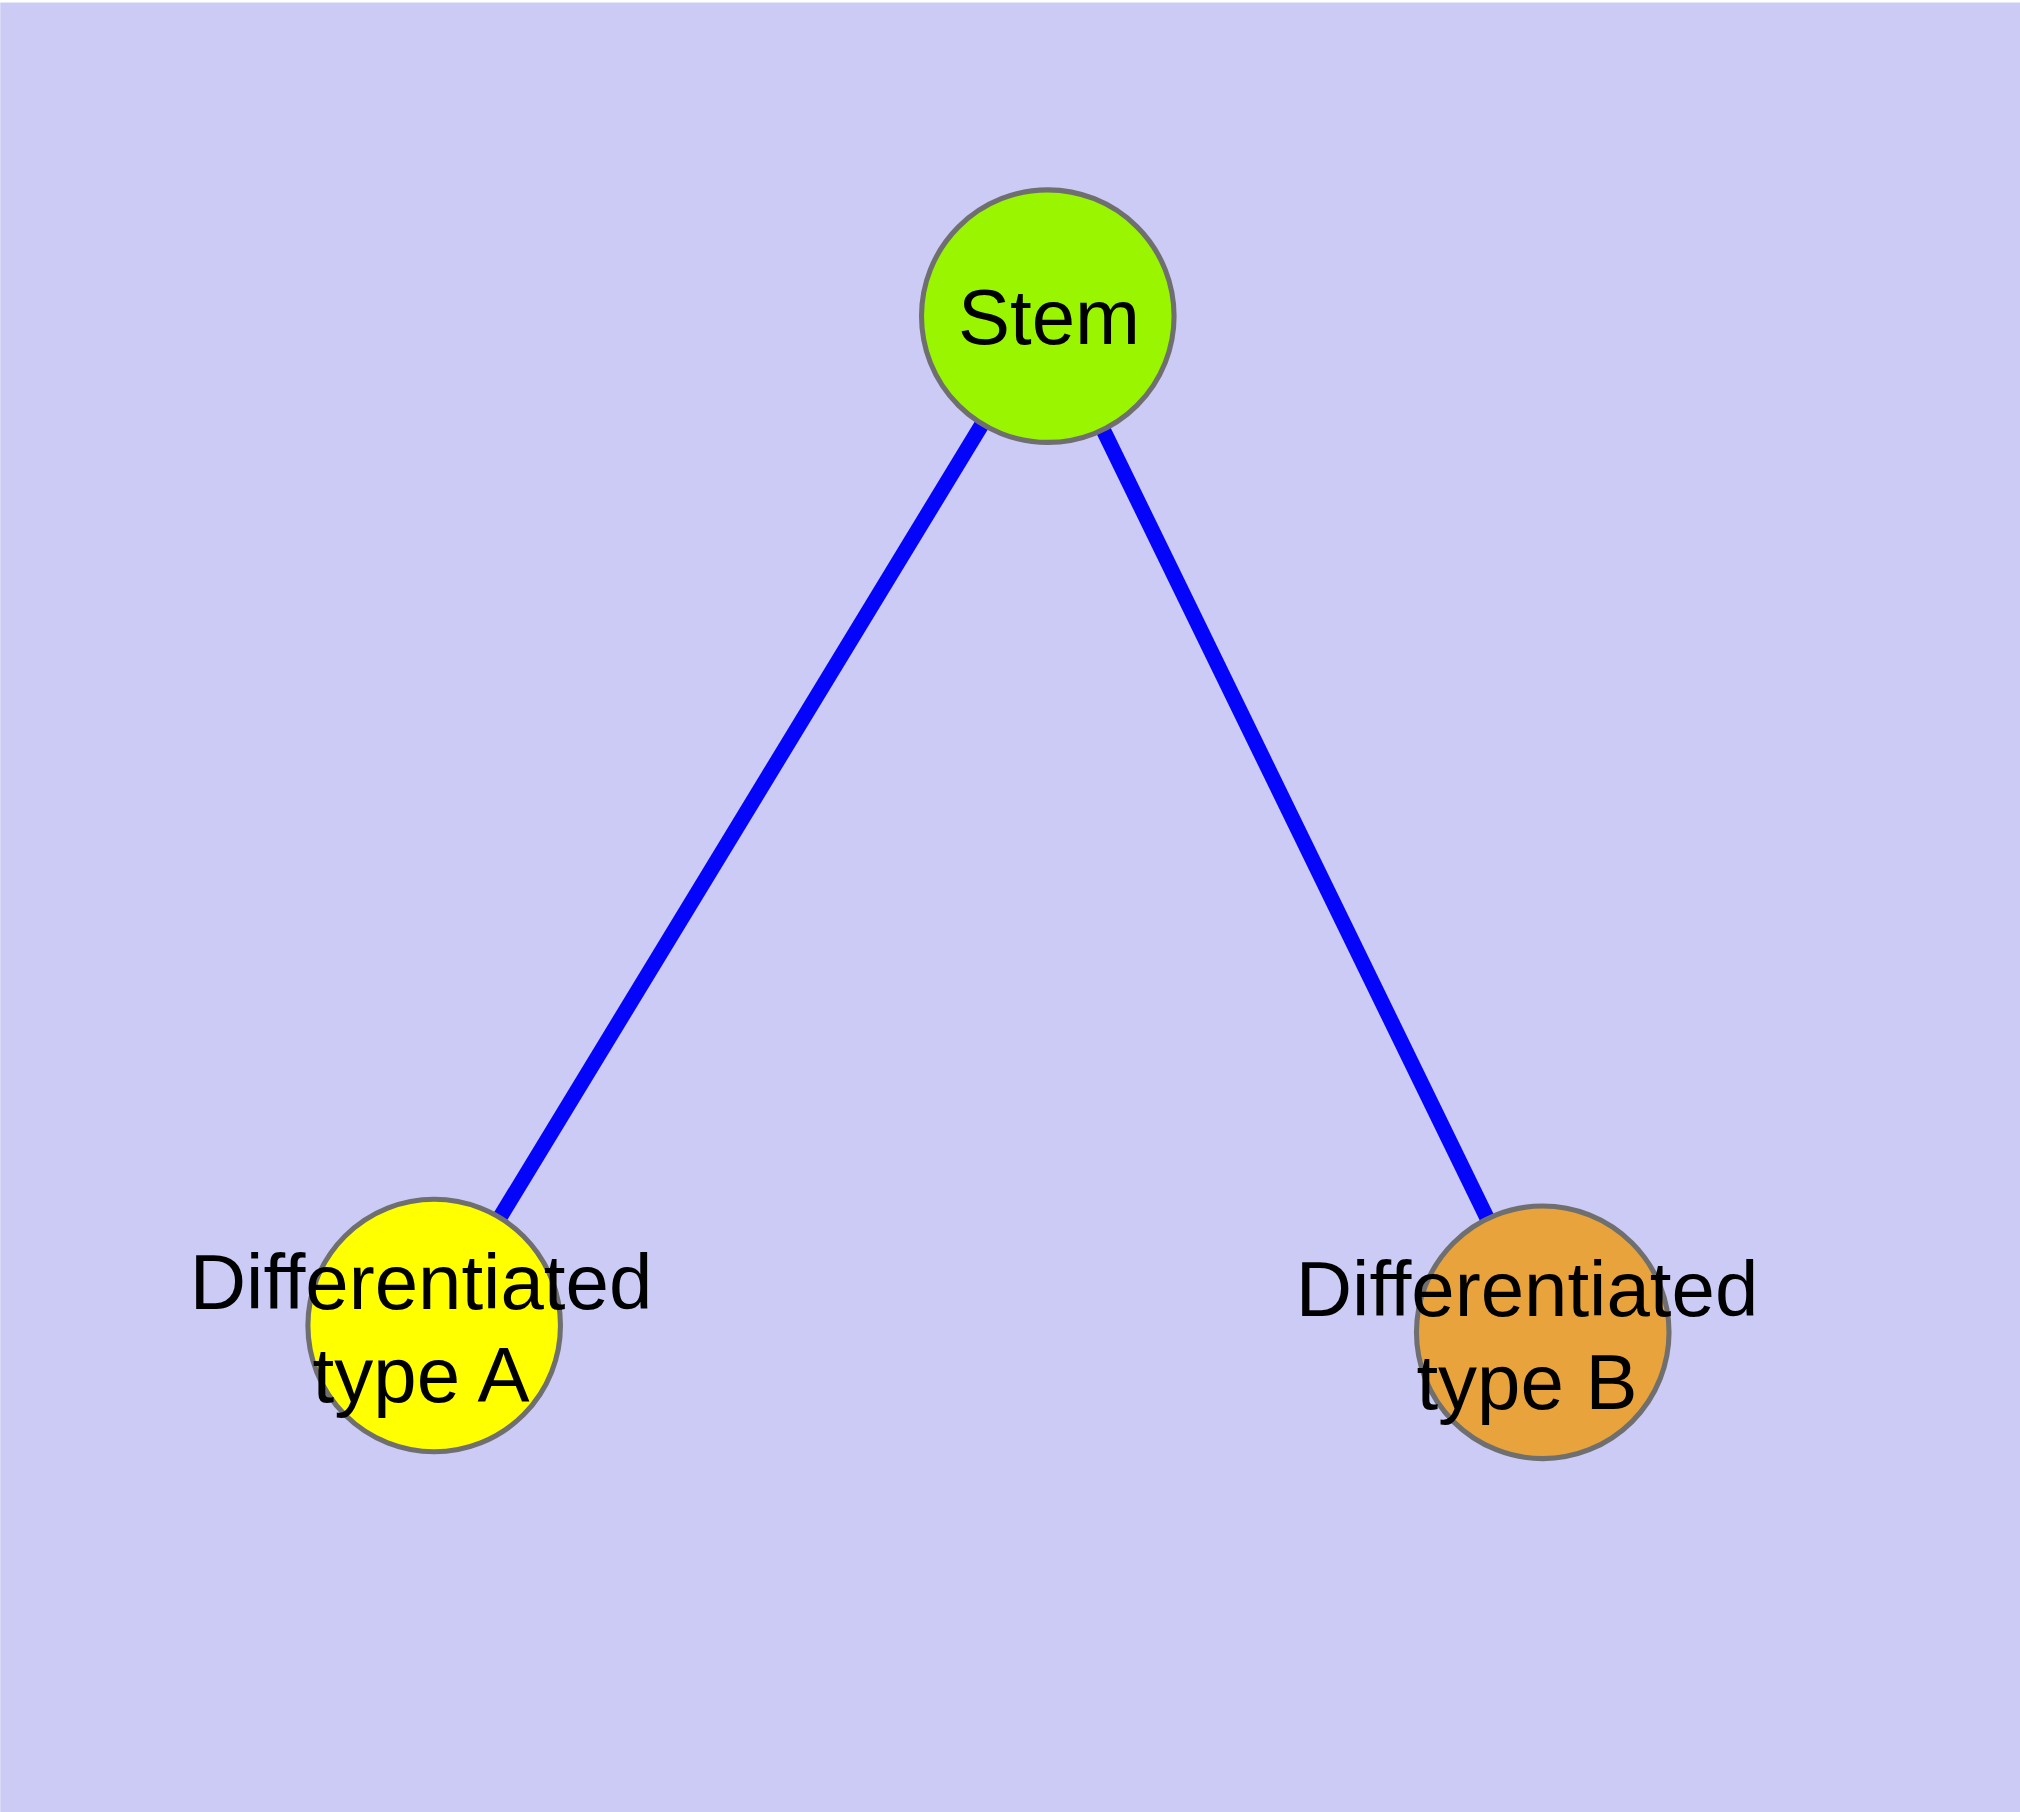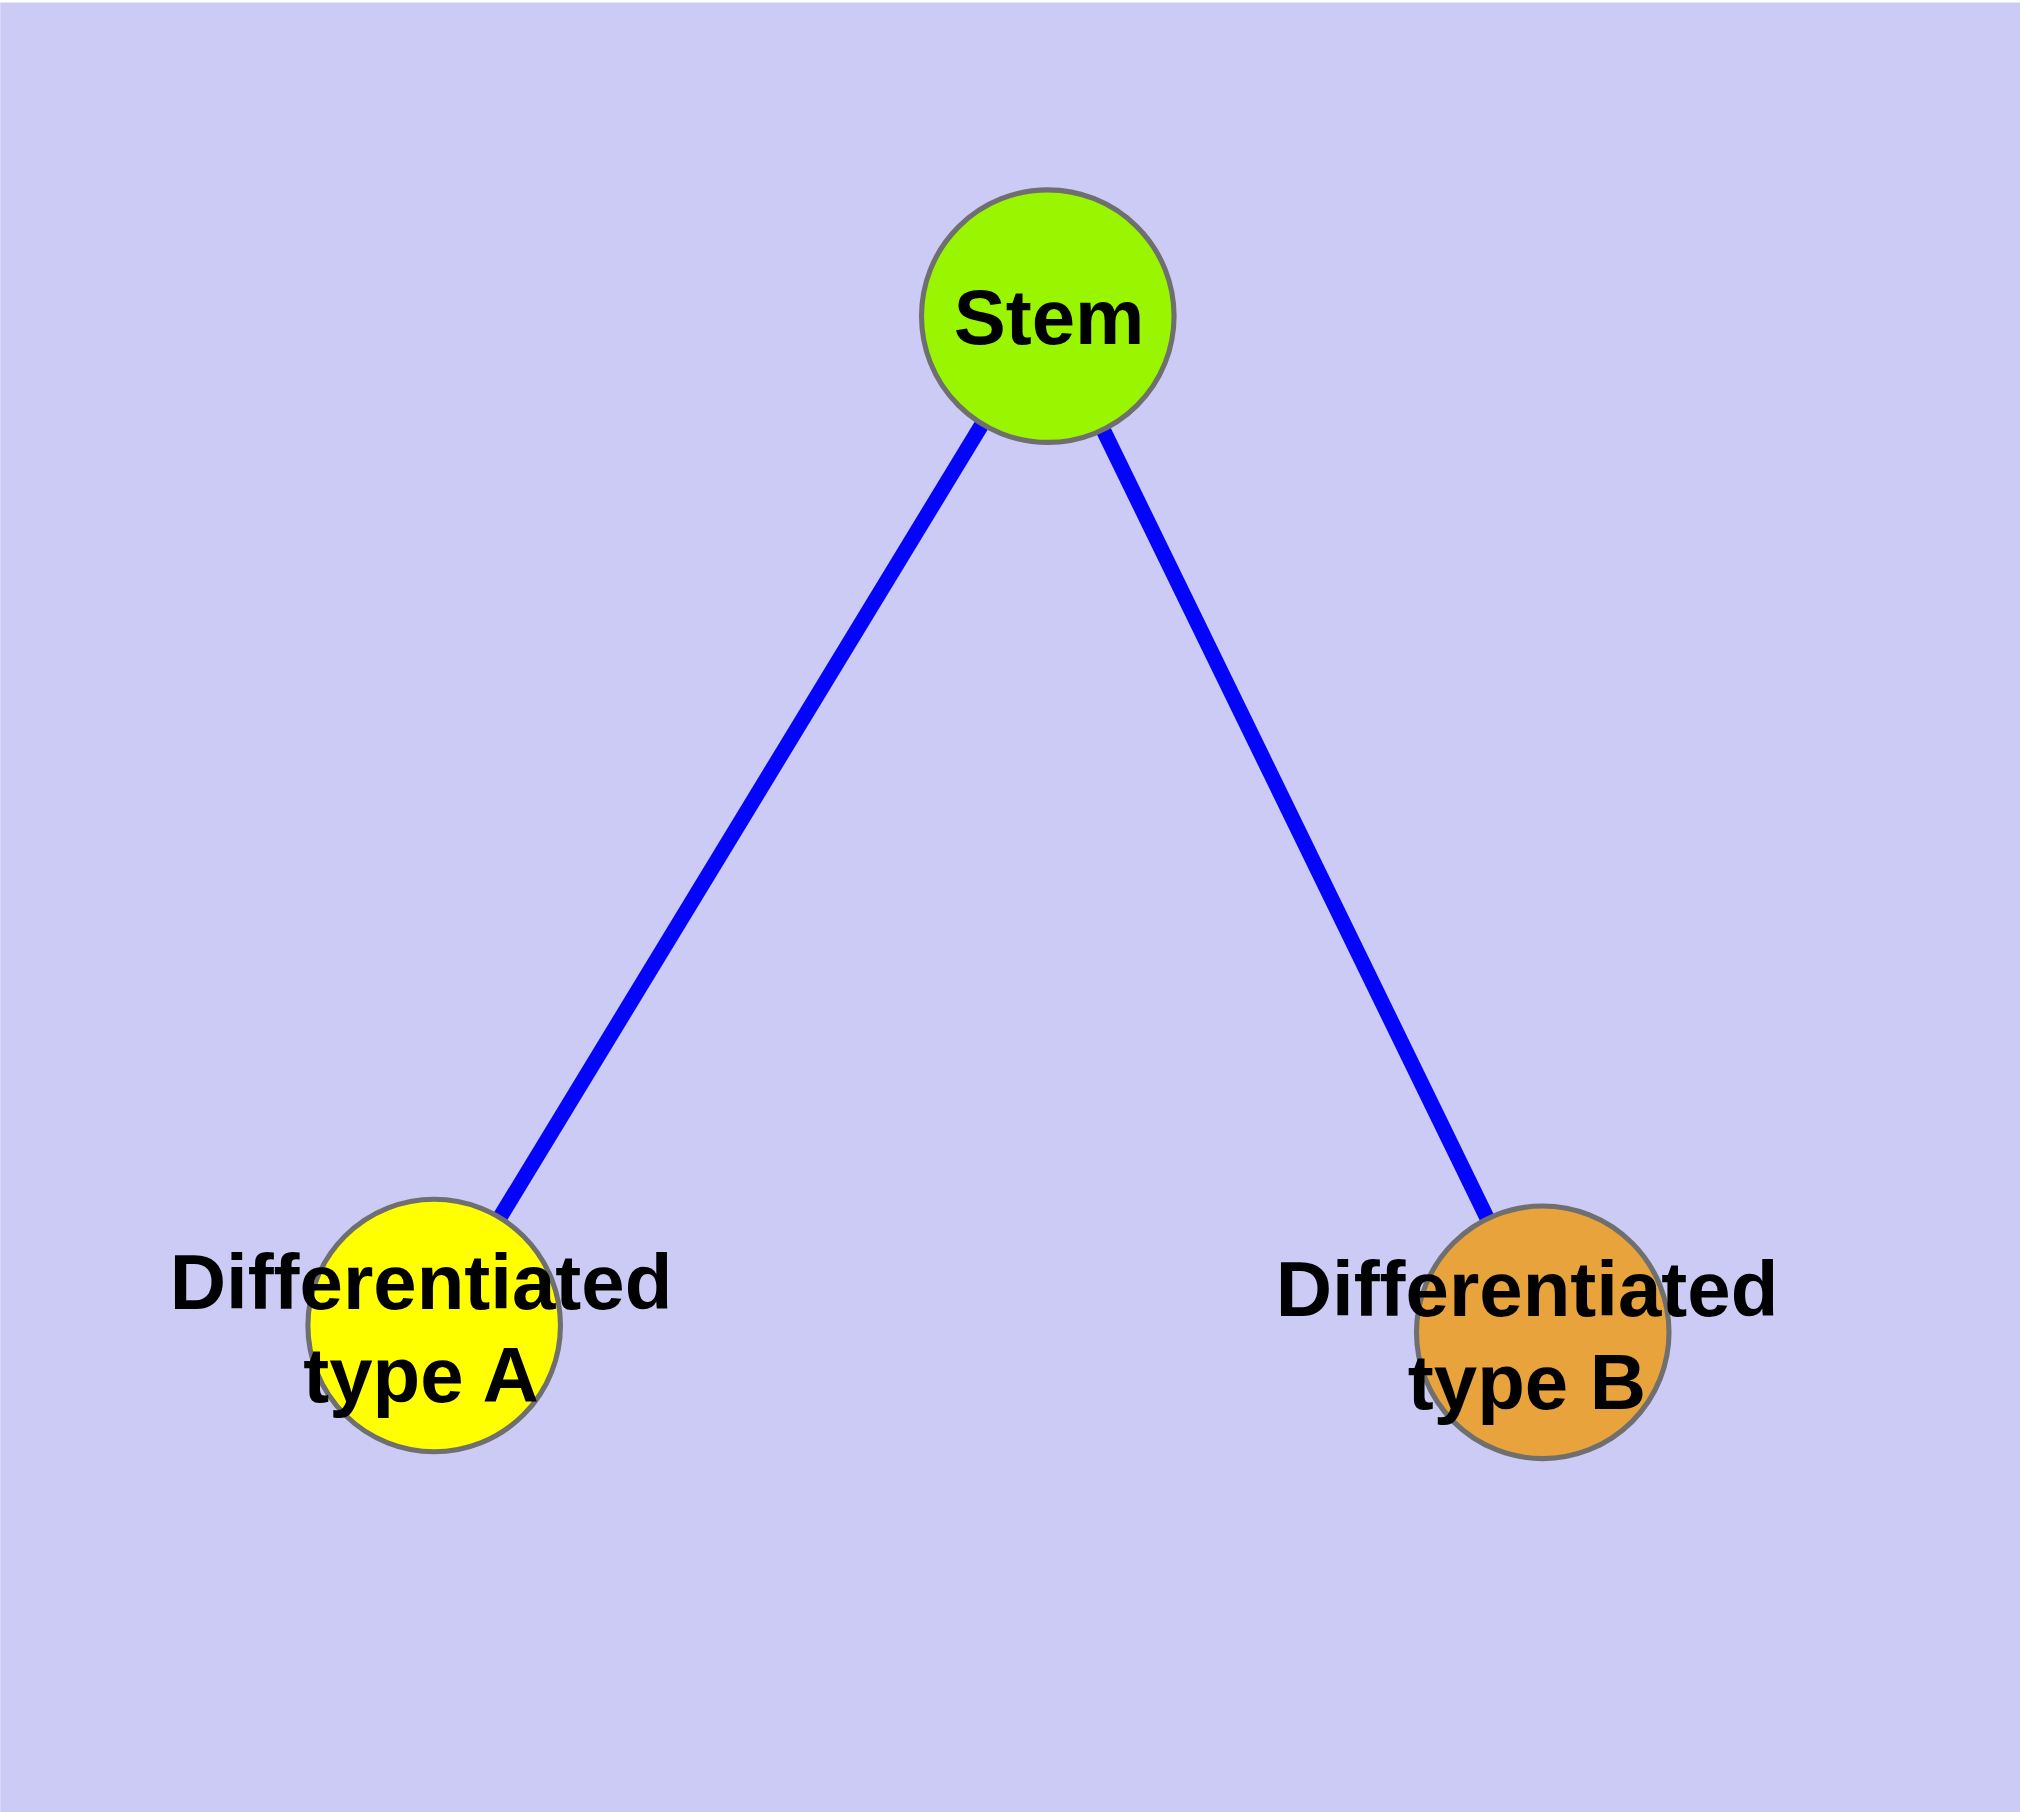--- a/index.html
+++ b/index.html
@@ -27,7 +27,7 @@
     position: absolute;
     transform: translate(-50%, -50%);
     font-family: "Liberation Sans", "DejaVu Sans", sans-serif;
-    font-weight: bold;
+    font-weight: normal;
     font-size: 78px;
     line-height: 93px;
     color: #000000;

